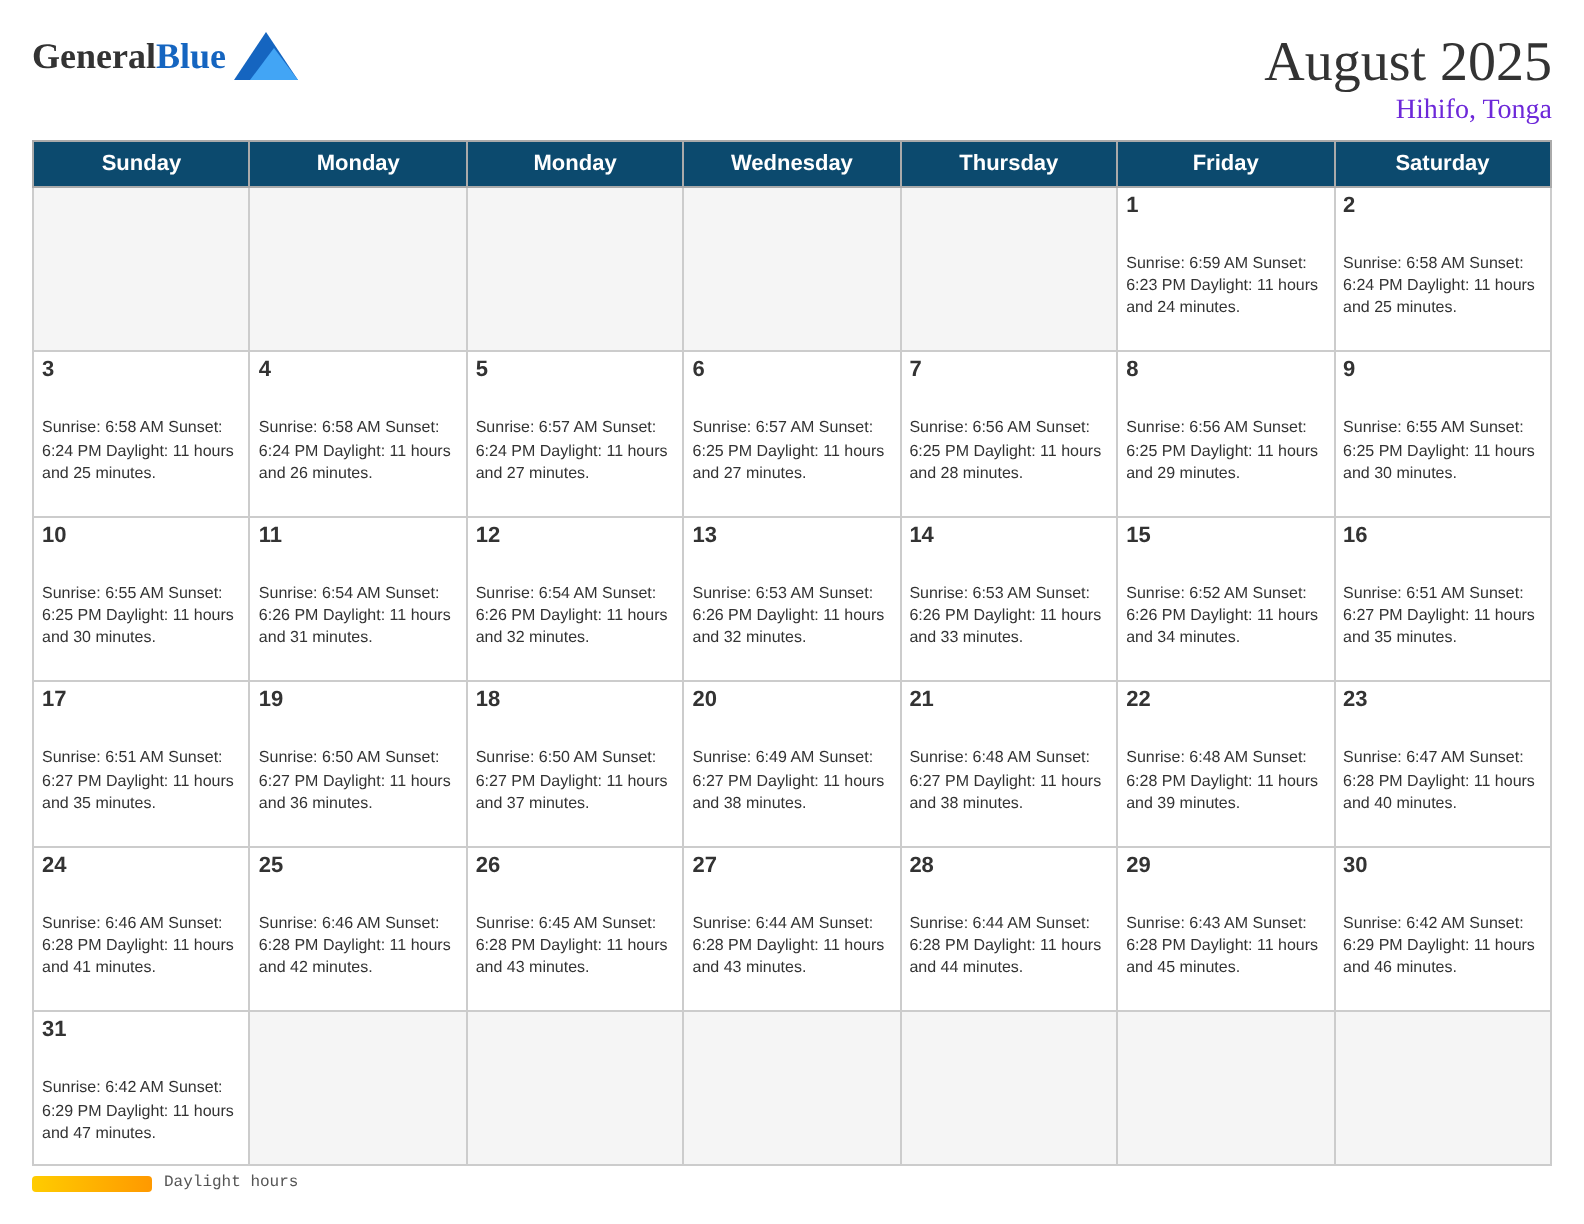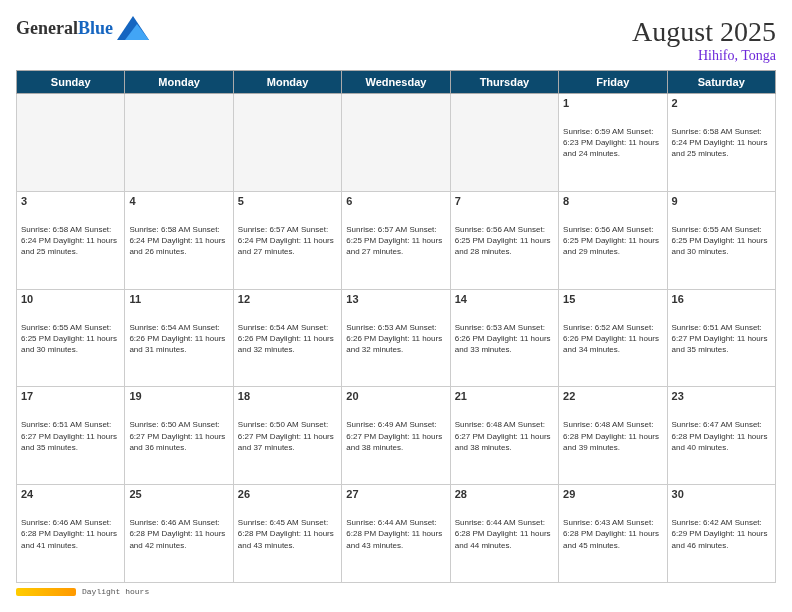--- a/index.html
+++ b/index.html
@@ -375,6 +375,21 @@
 and 46 minutes.</div>
           </td>
         </tr>
+        <tr class="last-row">
+          <td>
+            <span class="day-num">31</span>
+            <div class="day-info">Sunrise: 6:42 AM
+Sunset: 6:29 PM
+Daylight: 11 hours
+and 47 minutes.</div>
+          </td>
+          <td class="empty"></td>
+          <td class="empty"></td>
+          <td class="empty"></td>
+          <td class="empty"></td>
+          <td class="empty"></td>
+          <td class="empty"></td>
+        </tr>
       </tbody>
   </table>
 

